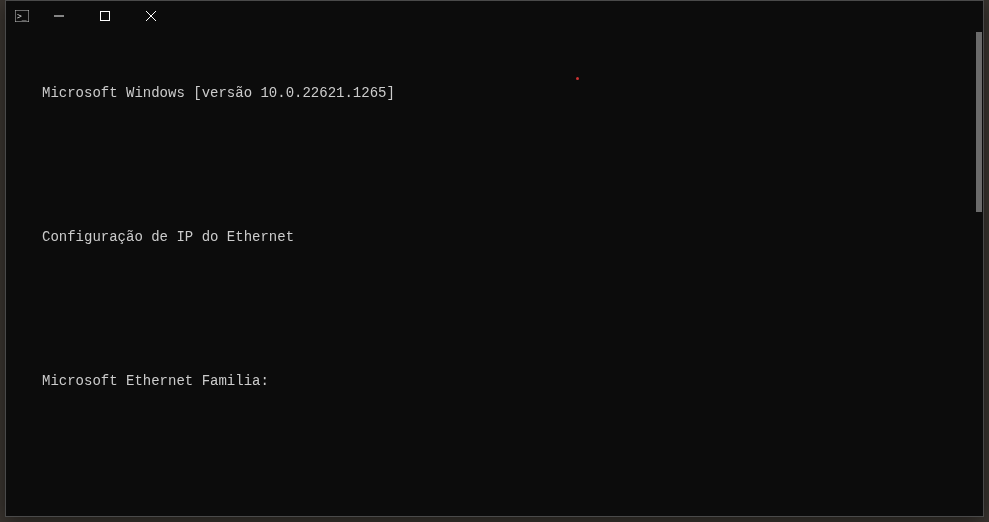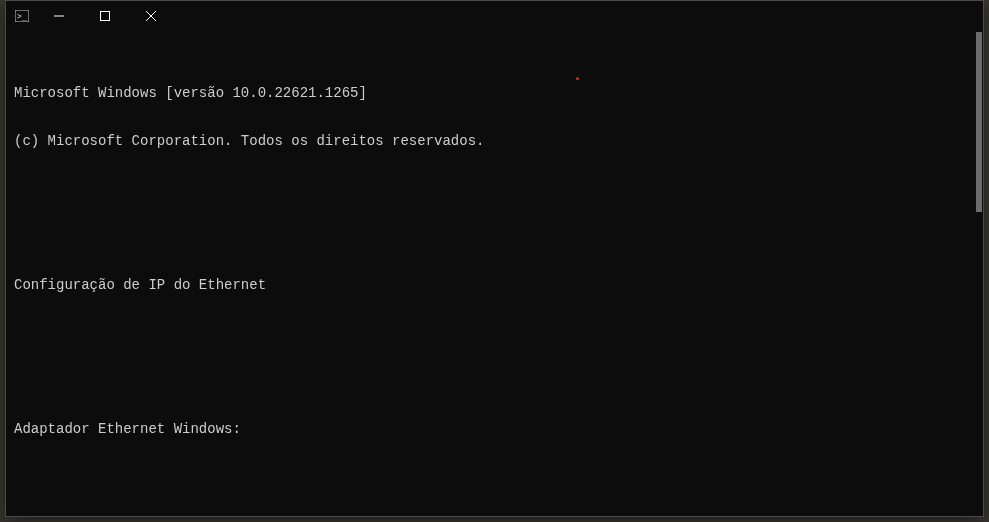--- a/index.html
+++ b/index.html
@@ -83,6 +83,7 @@
     }
     .terminal-line {
       min-height: 16px;
+      margin-left: 28px;
     }
     .red-dot {
       position: absolute;

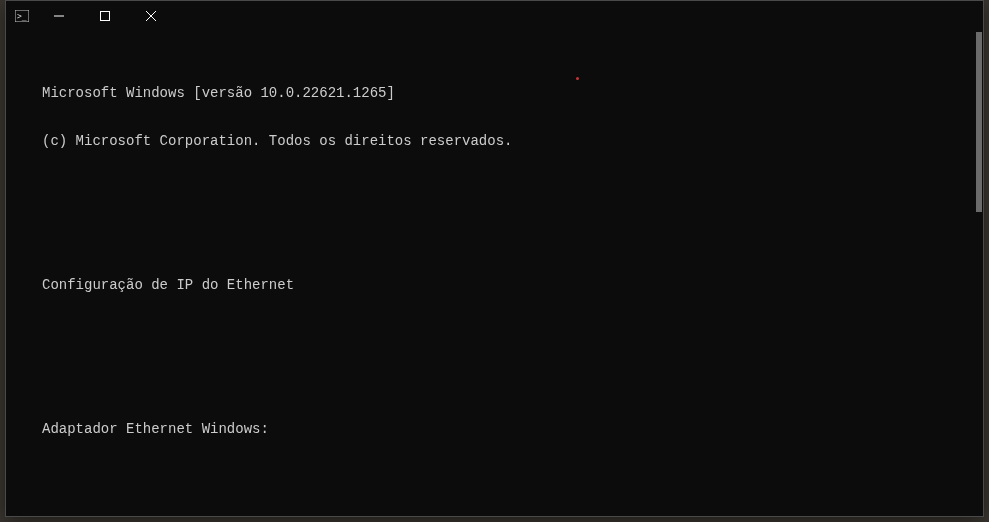--- a/index.html
+++ b/index.html
@@ -138,7 +138,6 @@
   <div class="terminal-body">
     <div class="red-dot"></div>
     <div class="terminal-line">Microsoft Windows [versão 10.0.22621.1265]</div>
-    <div class="terminal-line">(c) Microsoft Corporation. Todos os direitos reservados.</div>
     <div class="terminal-line"></div>
     <div class="terminal-line"></div>
     <div class="terminal-line">Configuração de IP do Ethernet</div>

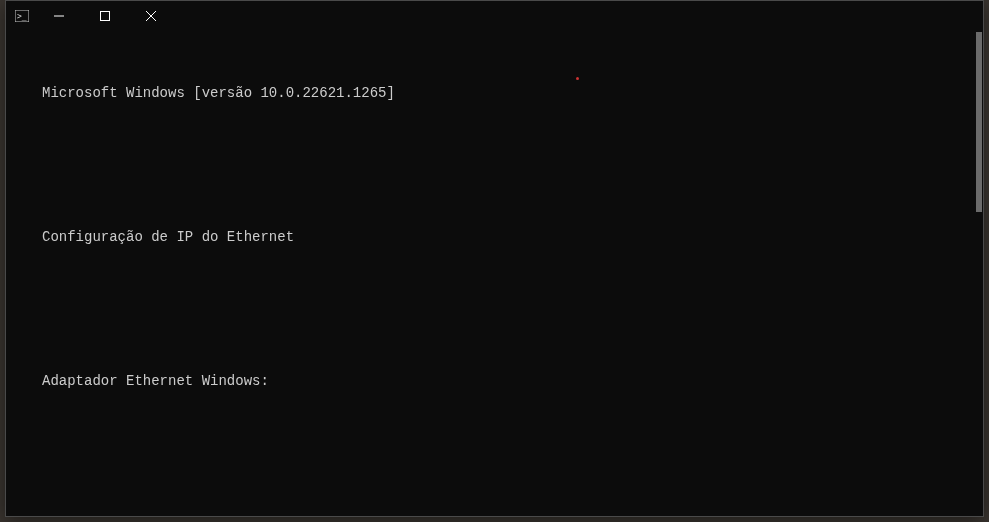--- a/index.html
+++ b/index.html
@@ -143,7 +143,7 @@
     <div class="terminal-line">Configuração de IP do Ethernet</div>
     <div class="terminal-line"></div>
     <div class="terminal-line"></div>
-    <div class="terminal-line">Adaptador Ethernet Windows:</div>
+    <div class="terminal-line">Microsoft Ethernet Familia:</div>
     
     
     

